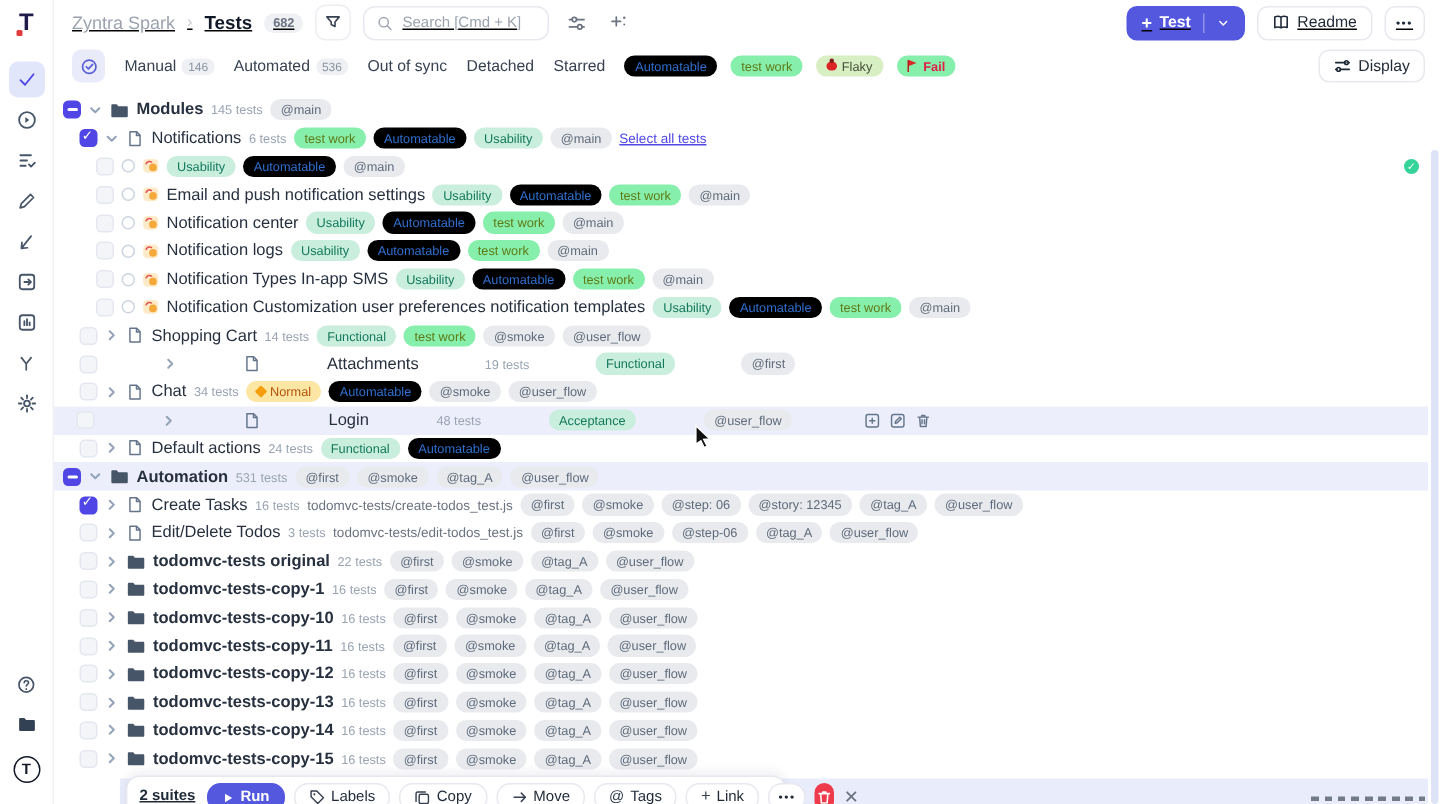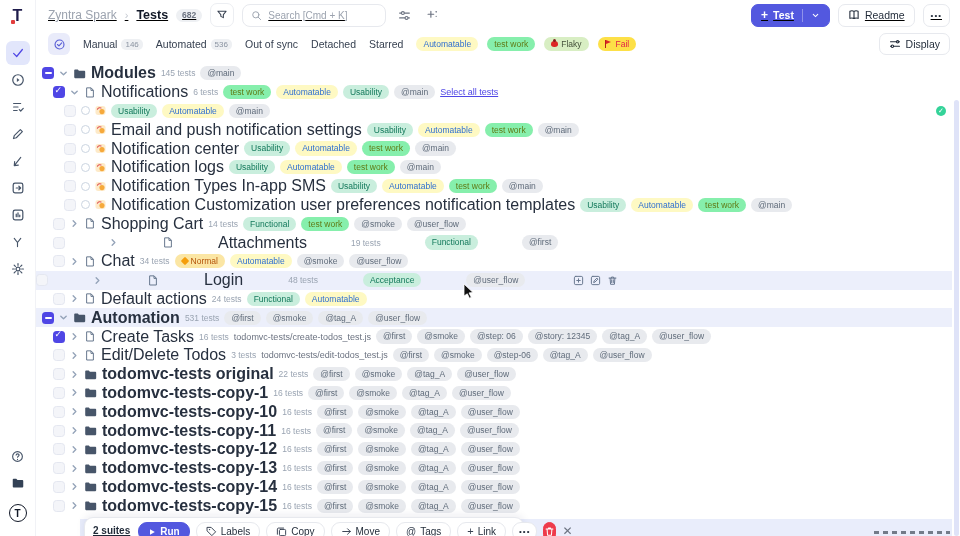--- a/index.html
+++ b/index.html
@@ -25,7 +25,7 @@
   .icon-btn{width:24px;height:24px;border:1px solid #eceef2;border-radius:7px;display:flex;
     align-items:center;justify-content:center;color:#374151;background:#fff;cursor:pointer;}
   .searchbox{display:flex;align-items:center;gap:6px;border:1px solid #e7e9ee;border-radius:8px;
-    height:23px;width:144px;padding:0 8px;color:#9ca3af;font-size:10px;}
+    height:23px;width:124px;padding:0 8px;color:#9ca3af;font-size:10px;}
   .ghost-icon{color:#6b7280;display:flex;align-items:center;justify-content:center;width:20px;cursor:pointer;}
   .spacer{flex:1;}
   .btn{display:flex;align-items:center;gap:5px;border-radius:7px;font-size:10.5px;height:23px;

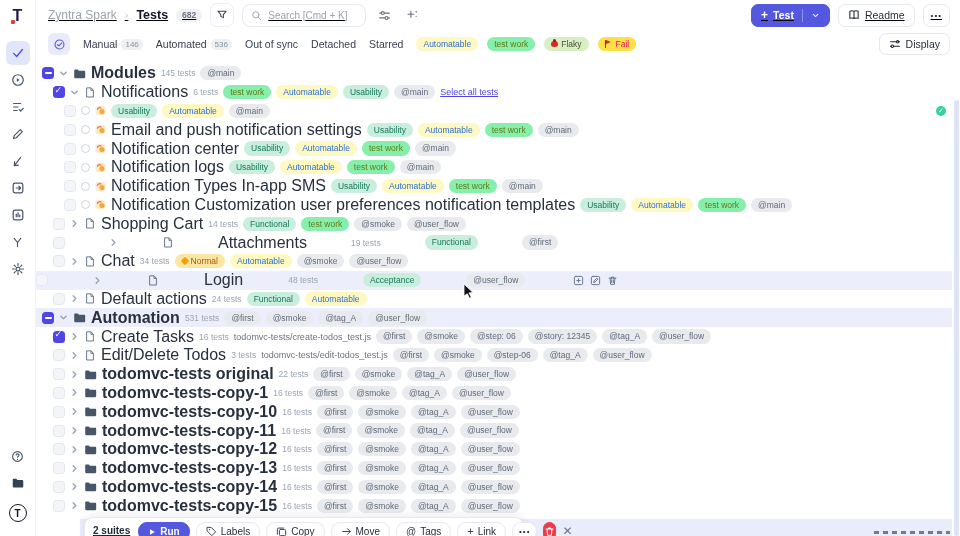--- a/index.html
+++ b/index.html
@@ -42,7 +42,7 @@
   .chip{display:inline-flex;align-items:center;gap:3px;font-size:8.5px;padding:2px 7px;border-radius:9px;
     white-space:nowrap;cursor:pointer;line-height:1.2;}
   .chip-teal{background:#c9eedd;color:#13795b;}
-  .chip-blue{background:#fef9c3;color:#2f6fd0;text-align:right;}
+  .chip-blue{background:#000000;color:#2f6fd0;text-align:right;}
   .chip-green{background:#86efac;color:#5f7a14;}
   .chip-gray{background:#e8eaee;color:#5f6b7a;}
   .chip-yellow{background:#fbe6a4;color:#b45309;}

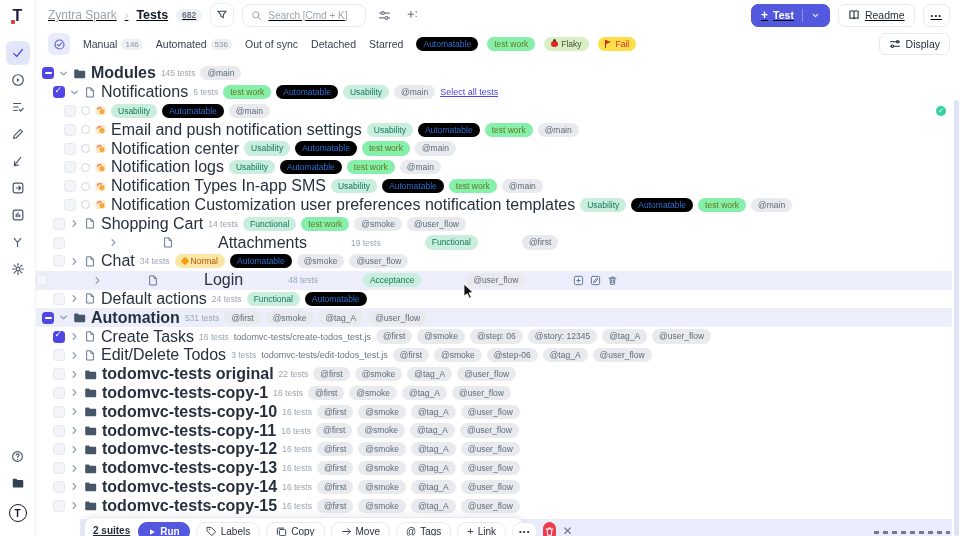--- a/index.html
+++ b/index.html
@@ -46,7 +46,7 @@
   .chip-green{background:#86efac;color:#5f7a14;}
   .chip-gray{background:#e8eaee;color:#5f6b7a;}
   .chip-yellow{background:#fbe6a4;color:#b45309;}
-  .chip-fail{background:#fde047;color:#e11d48;}
+  .chip-fail{background:#86efac;color:#e11d48;font-weight:bold;}
   .chip-flaky{background:#d8eec3;color:#44503a;}
   .diamond{width:6px;height:6px;background:#f59e0b;transform:rotate(45deg);border-radius:1px;display:inline-block;}
   .bugdot{width:7px;height:6px;background:#dc2626;border-radius:50% 50% 45% 45%;display:inline-block;position:relative;}

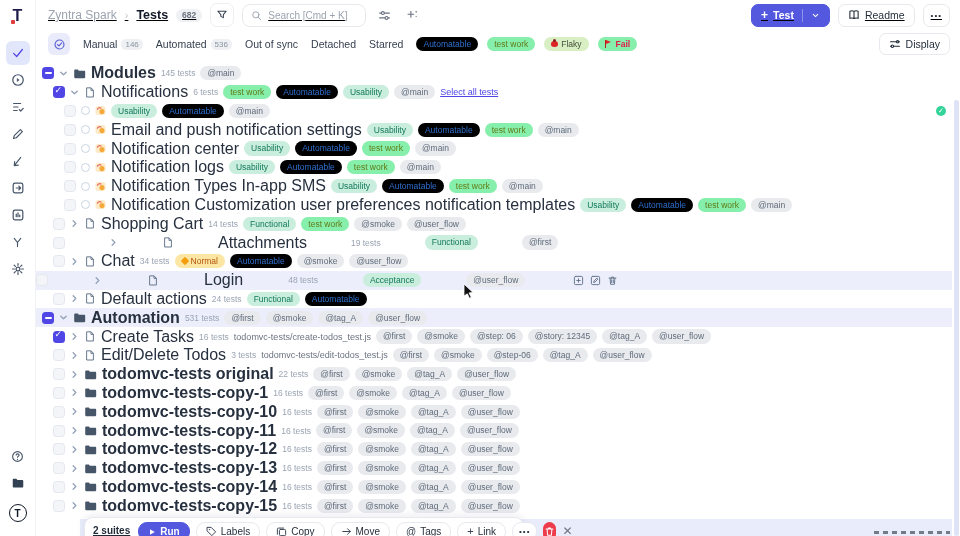--- a/index.html
+++ b/index.html
@@ -67,7 +67,7 @@
   .cb-light{background:#f4f5f9;border:1px solid #e4e7f0;}
   .chev{display:flex;align-items:center;color:#94a3b8;cursor:pointer;flex:0 0 auto;}
   .runcircle{width:9px;height:9px;border:1.4px solid #cbd5e1;border-radius:50%;flex:0 0 auto;cursor:pointer;}
-  .row-title{font-size:16px;color:#27303f;white-space:nowrap;cursor:pointer;}
+  .row-title{font-size:11px;color:#27303f;white-space:nowrap;cursor:pointer;}
   .folder-title{font-weight:bold;font-weight:600;}
   .row-count{font-size:8.5px;color:#9aa4b2;white-space:nowrap;}
   .row-path{font-size:9px;color:#6b7280;white-space:nowrap;}

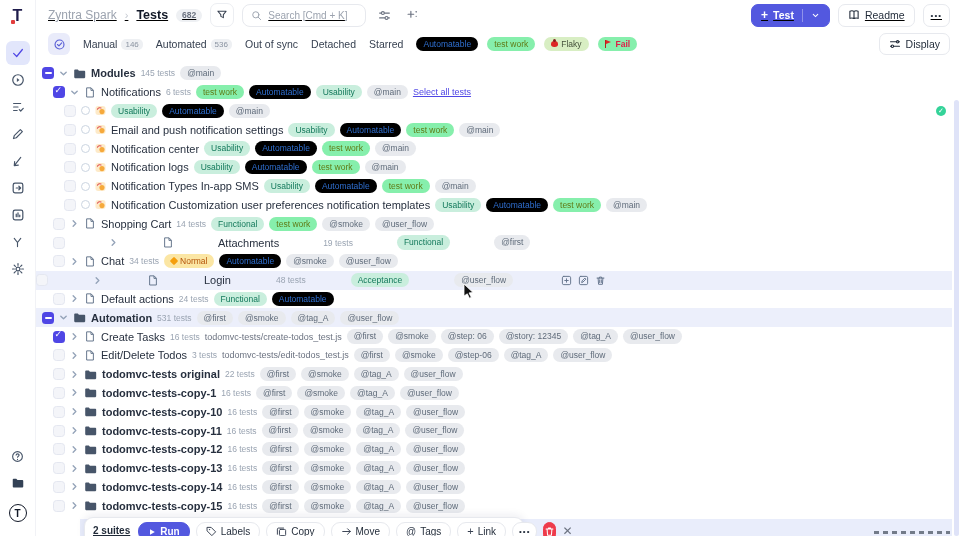--- a/index.html
+++ b/index.html
@@ -575,7 +575,7 @@
           <span>@user_flow</span>
         </span>
       </div>
-      <div class="row selected" style="padding-left: 0; gap: 45px;">
+      <div class="row selected" style="padding-left: 15px; gap: 45px;">
         <span class="cb cb-light"></span>
         <span class="chev">
           <svg width="9" height="9" viewBox="0 0 10 10" fill="none">

